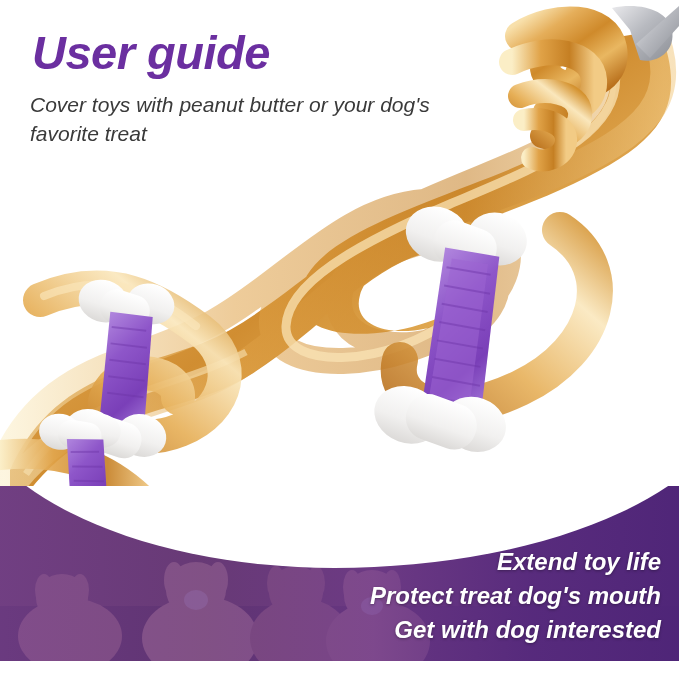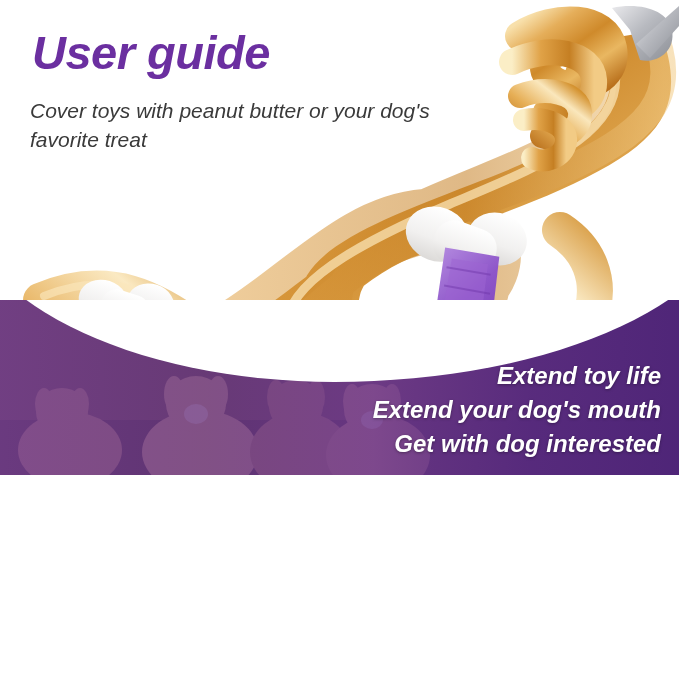--- a/index.html
+++ b/index.html
@@ -13,7 +13,7 @@
   #poster {
     position: relative;
     width: 679px;
-    height: 475px;
+    height: 661px;
     overflow: hidden;
     background: #ffffff;
   }

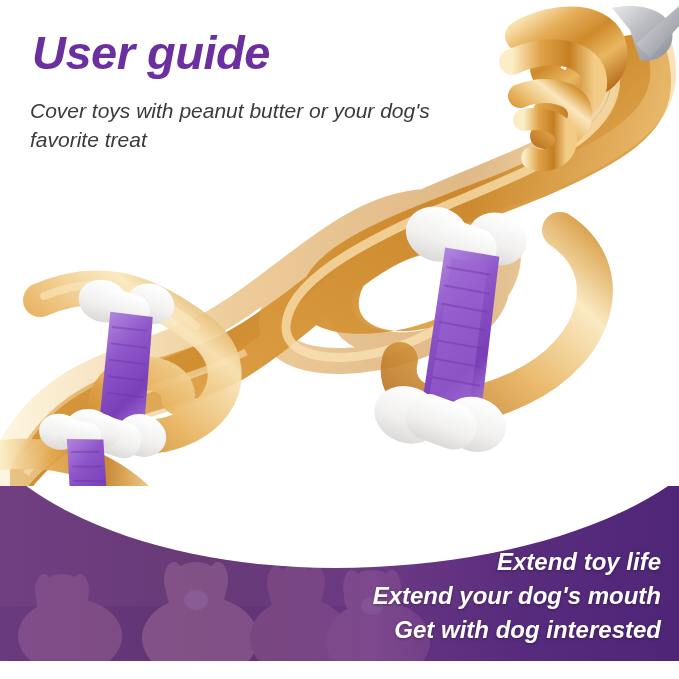--- a/index.html
+++ b/index.html
@@ -42,7 +42,7 @@
   .subtitle {
     position: absolute;
     left: 30px;
-    top: 97px;
+    top: 91px;
     width: 420px;
     font-size: 21px;
     font-style: italic;

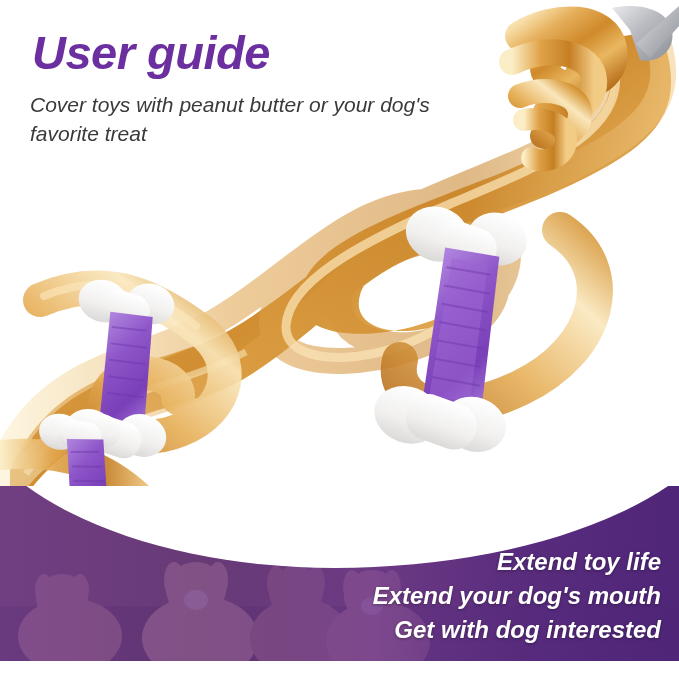--- a/index.html
+++ b/index.html
@@ -289,7 +289,7 @@
 
     <div class="benefits">
       <div>Extend toy life</div>
-      <div>Extend your dog's mouth</div>
+      <div>Protect treat dog's mouth</div>
       <div>Get with dog interested</div>
     </div>
   </div>

